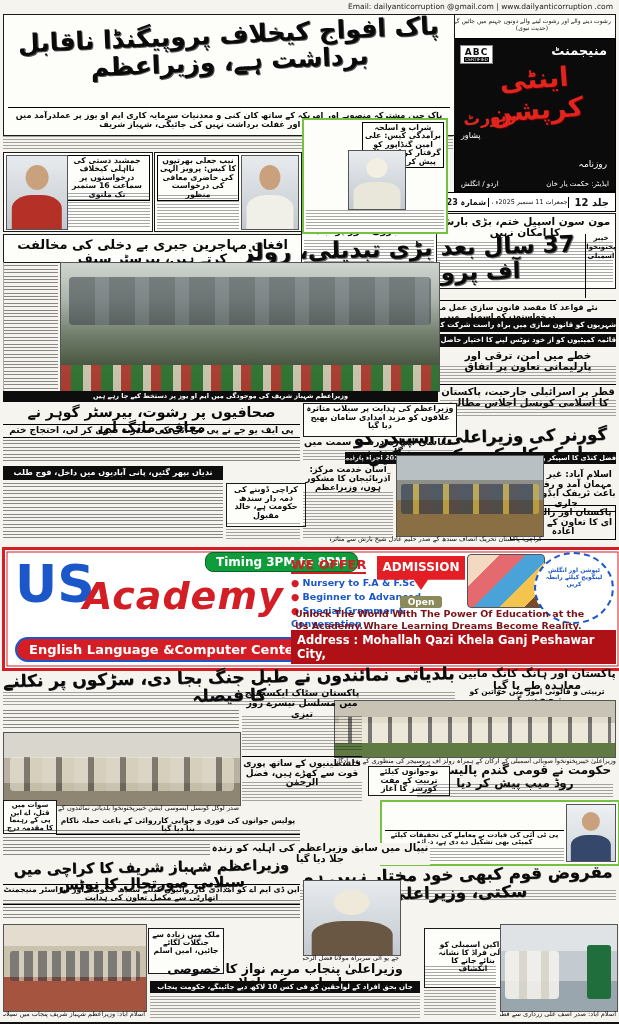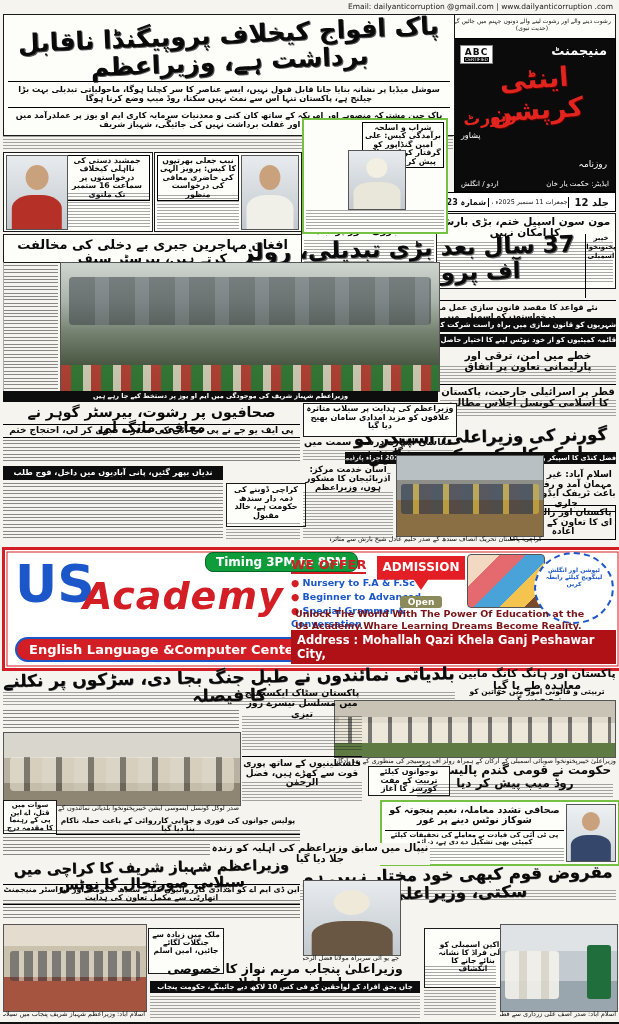--- a/index.html
+++ b/index.html
@@ -67,7 +67,6 @@
 
   <div class="abs box" style="top:14px;left:3px;width:450px;height:120px;">
     <div class="u hl" style="position:absolute;top:6px;left:4px;right:4px;font-size:25px;transform:rotate(-2.5deg);text-shadow:1px 1px 0 #555;">پاک افواج کیخلاف پروپیگنڈا ناقابل برداشت ہے، وزیراعظم</div>
-    <div class="u hl" style="position:absolute;top:66px;left:4px;right:4px;font-size:8.2px;border-top:1px solid #000;padding-top:3px;">سوشل میڈیا پر نشانہ بنایا جانا قابل قبول نہیں، ایسے عناصر کا سر کچلنا ہوگا، ماحولیاتی تبدیلی بہت بڑا چیلنج ہے، پاکستان تنہا اس سے نمٹ نہیں سکتا، روڈ میپ وضع کرنا ہوگا</div>
     <div class="u hl" style="position:absolute;top:92px;left:4px;right:4px;font-size:8.2px;border-top:1px solid #000;padding-top:3px;">پاک چین مشترکہ منصوبے اور امریکہ کے ساتھ کان کنی و معدنیات سرمایہ کاری ایم او یوز پر عملدرآمد میں تاخیر، کوتاہی اور غفلت برداشت نہیں کی جائیگی، شہباز شریف</div>
   </div>
   <div class="abs tx2" style="top:136px;left:3px;width:450px;height:14px;"></div>

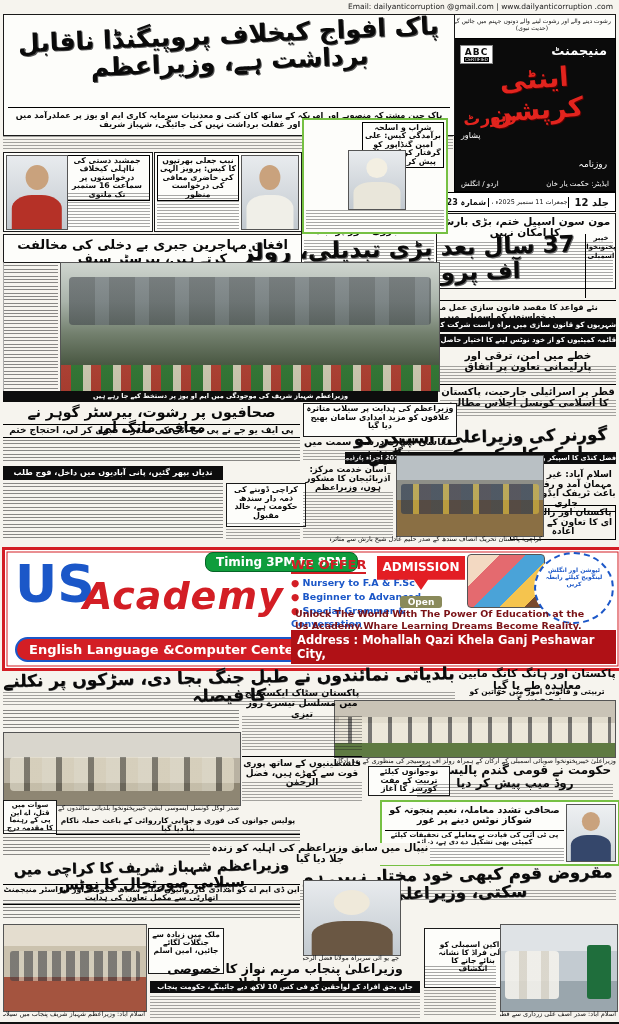--- a/index.html
+++ b/index.html
@@ -210,7 +210,6 @@
 
   <div class="abs gbox" style="top:800px;left:380px;width:236px;height:62px;">
     <div class="portrait p-naeem photo" style="right:2px;top:2px;width:48px;height:56px;"></div>
-    <div class="u hl" style="position:absolute;top:3px;left:3px;right:54px;font-size:9.5px;">صحافی تشدد معاملہ، نعیم پنجوتہ کو شوکاز نوٹس دینے پر غور</div>
     <div class="u hl" style="position:absolute;top:28px;left:3px;right:54px;font-size:6.8px;border-top:1px solid #000;padding-top:1px;">پی ٹی آئی کی قیادت نے معاملے کی تحقیقات کیلئے کمیٹی بھی تشکیل دے دی ہے، ذرائع</div>
     <div class="tx2" style="position:absolute;bottom:2px;left:3px;right:54px;height:14px;"></div>
   </div>

